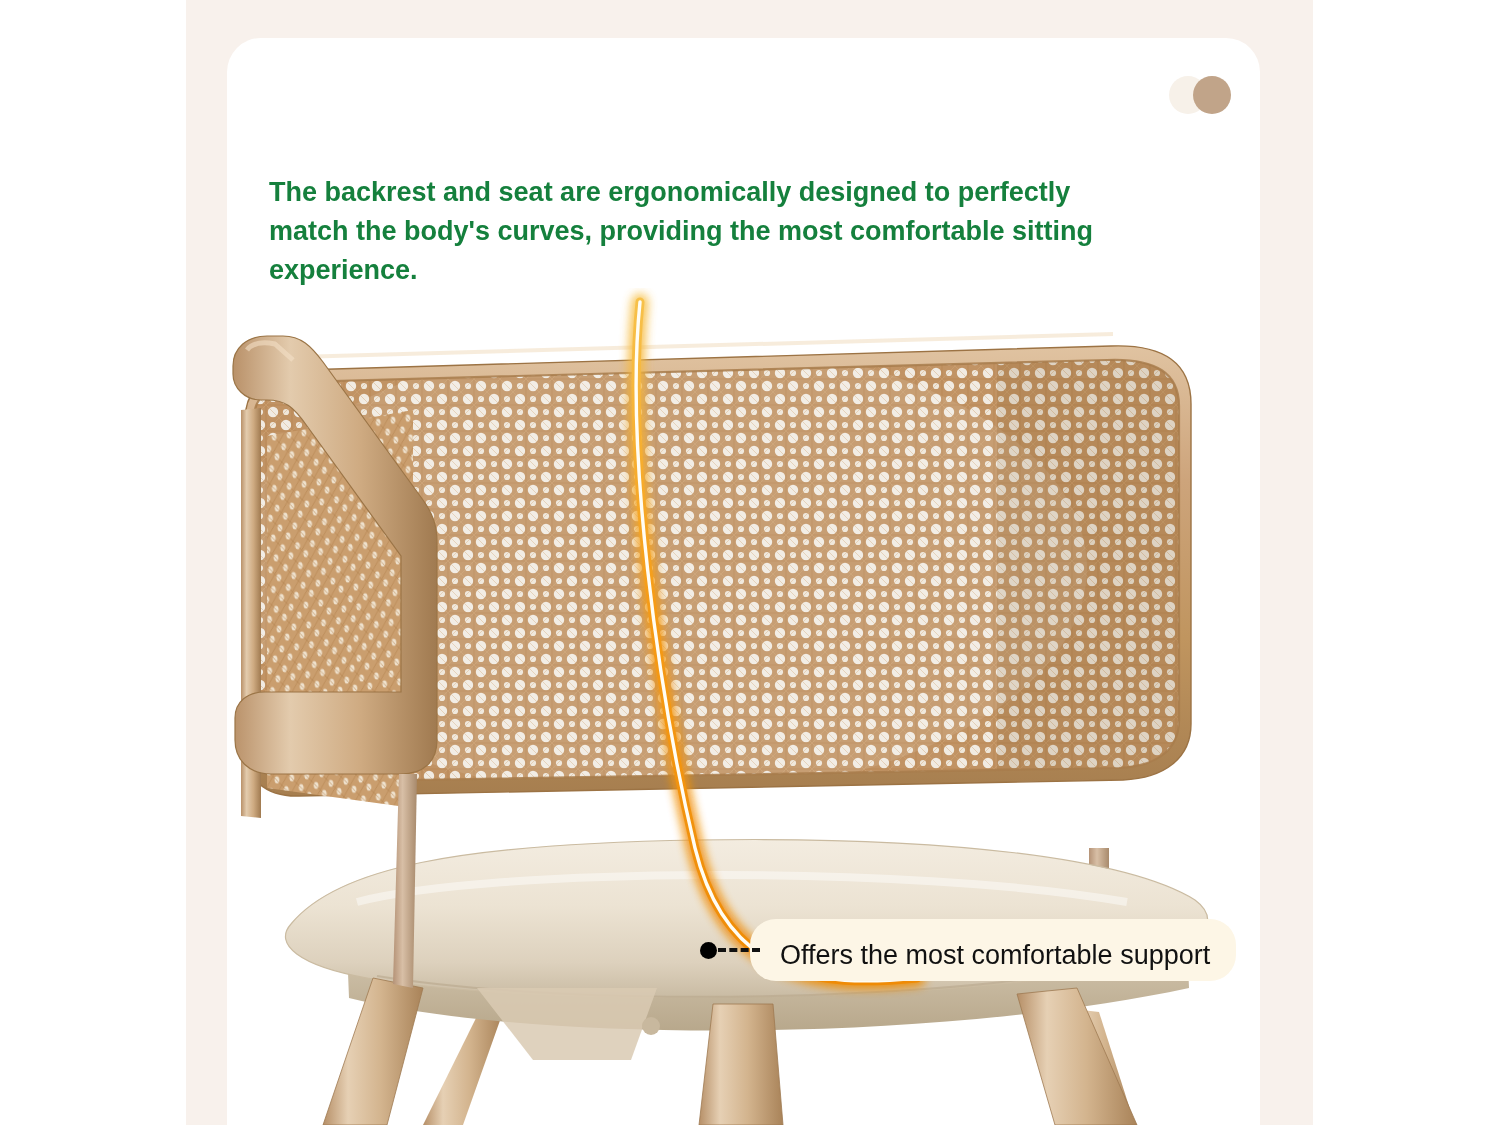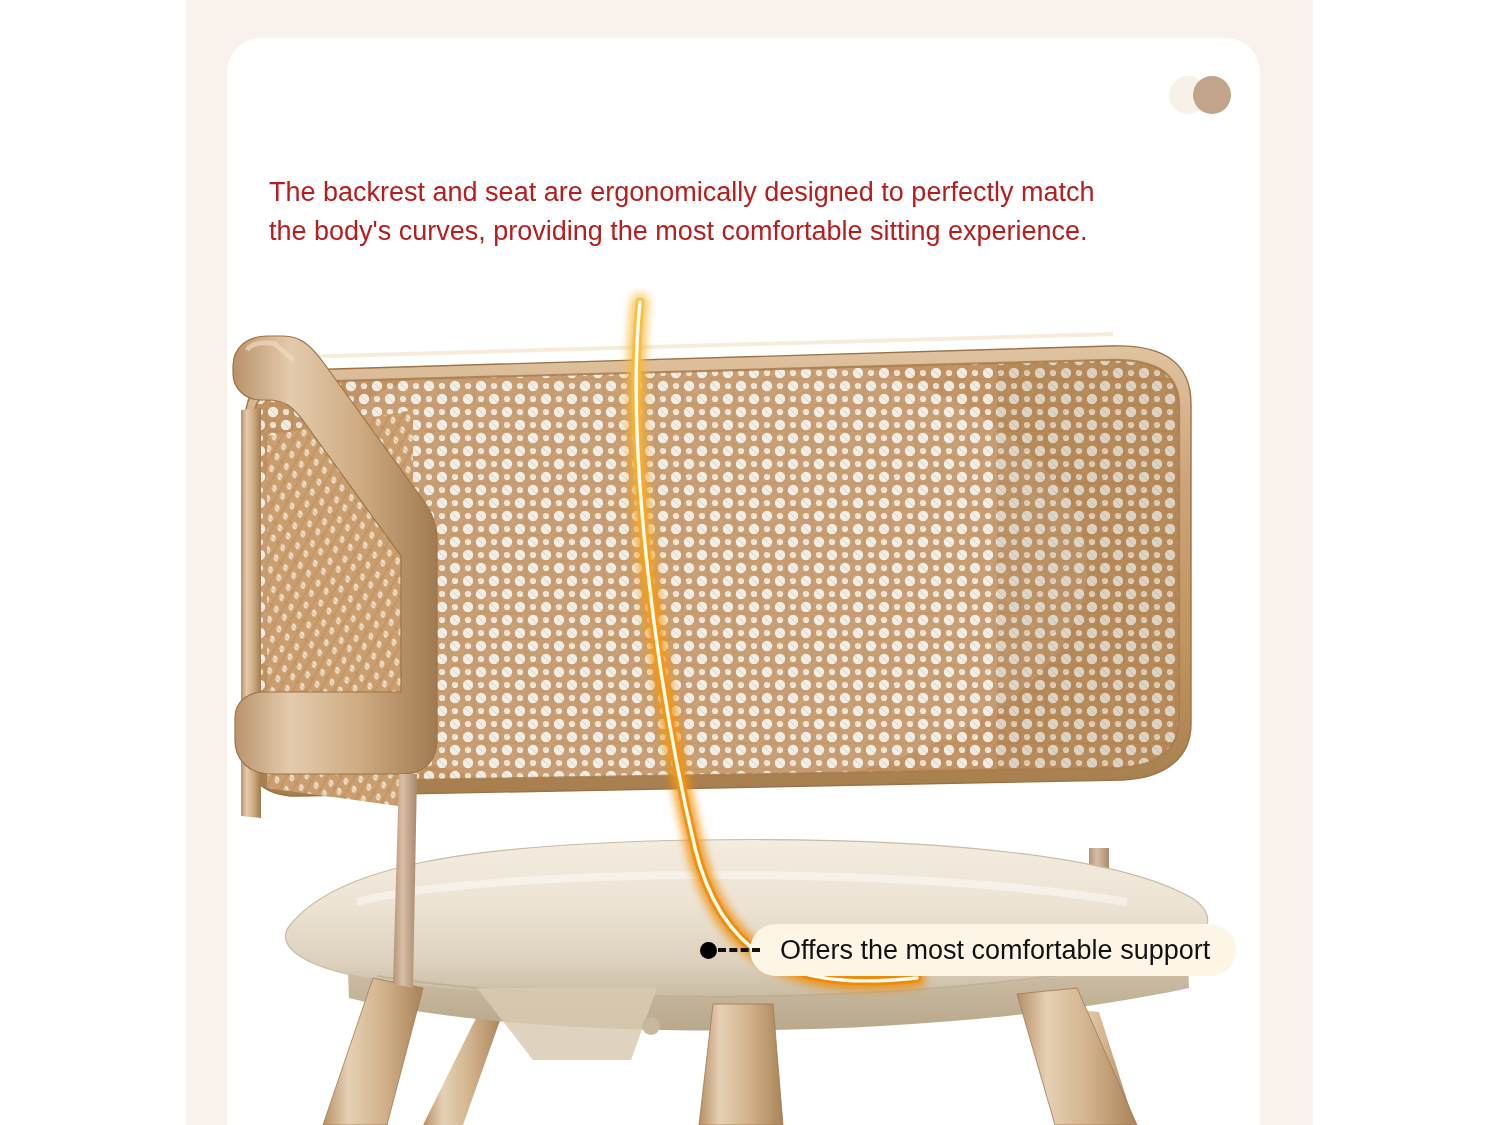--- a/index.html
+++ b/index.html
@@ -62,8 +62,8 @@
     width: 830px;
     font-size: 27px;
     line-height: 39px;
-    color: #b91c1c;
-    font-weight: 400;
+    color: #15803d;
+    font-weight: 700;
   }
 
   

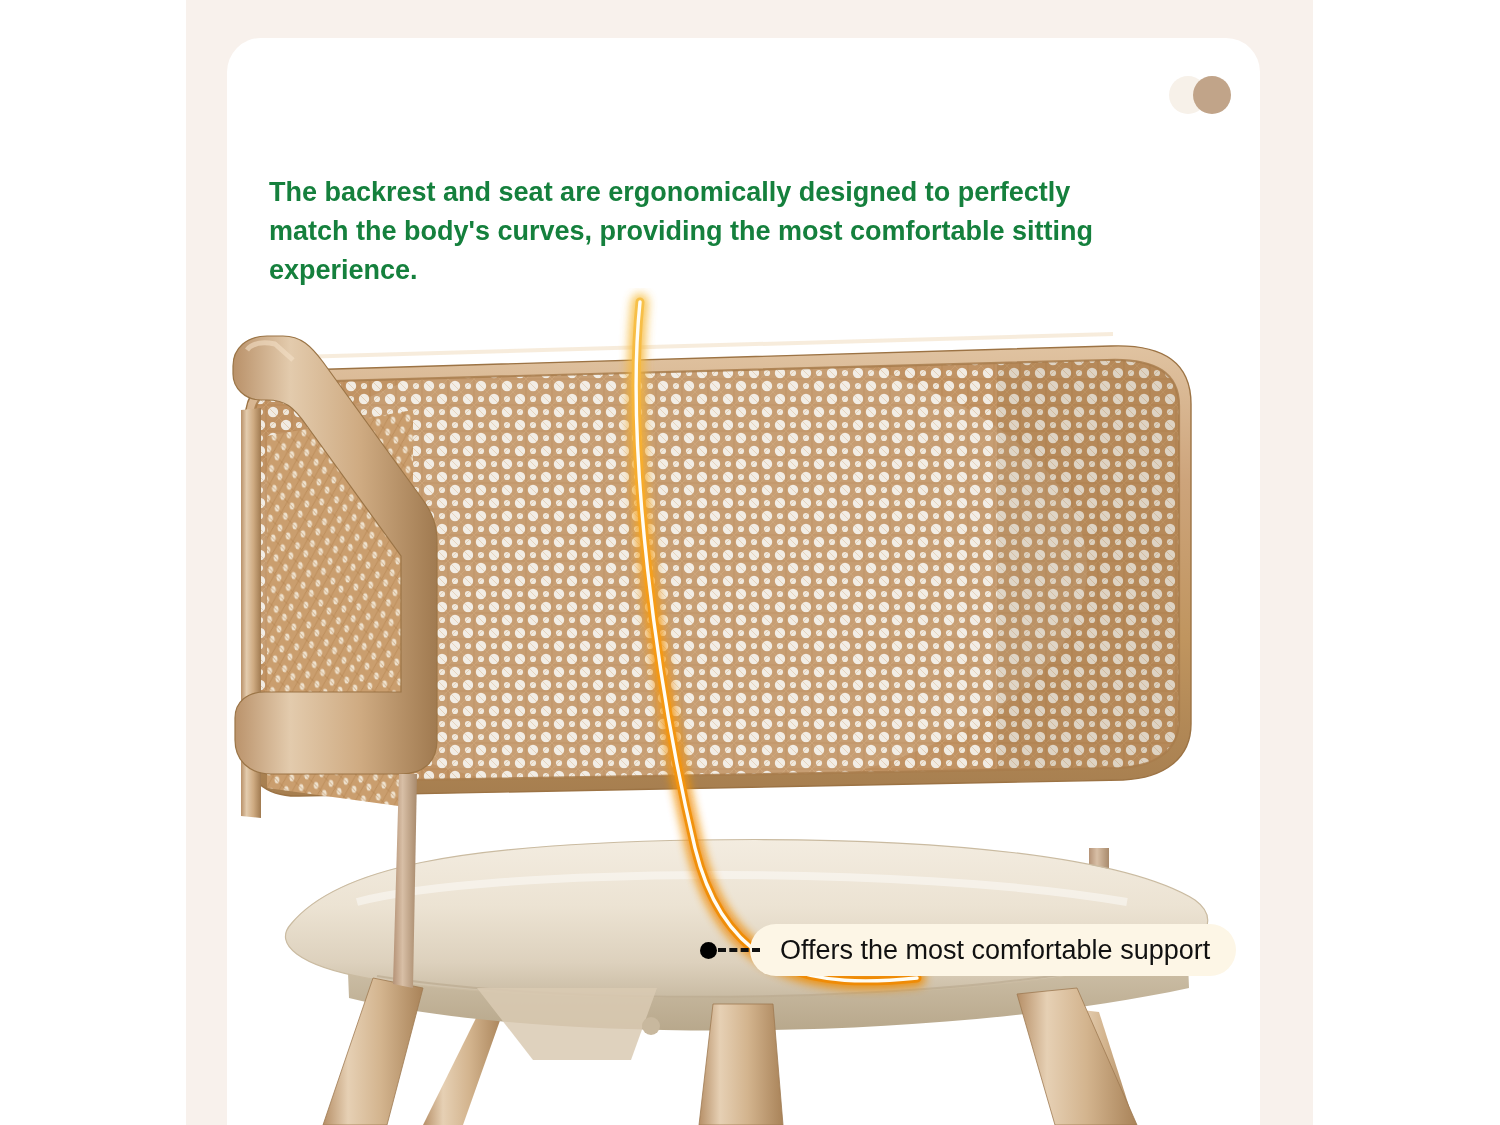--- a/index.html
+++ b/index.html
@@ -128,7 +128,7 @@
     height: 52px;
     display: flex;
     align-items: center;
-    padding: 0 26px 0 30px;
+    padding: 10px 26px 0 30px;
     font-size: 27px;
     color: #111111;
     white-space: nowrap;

